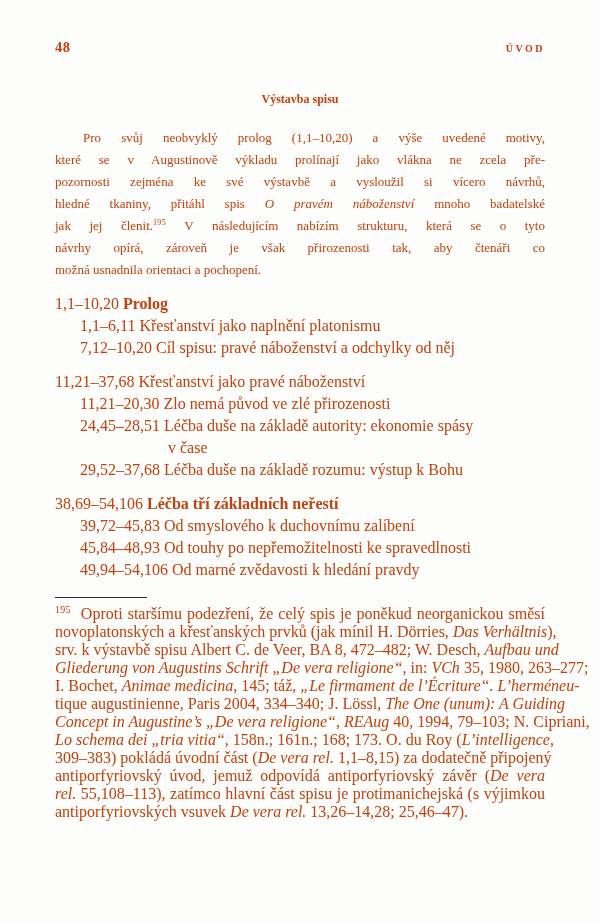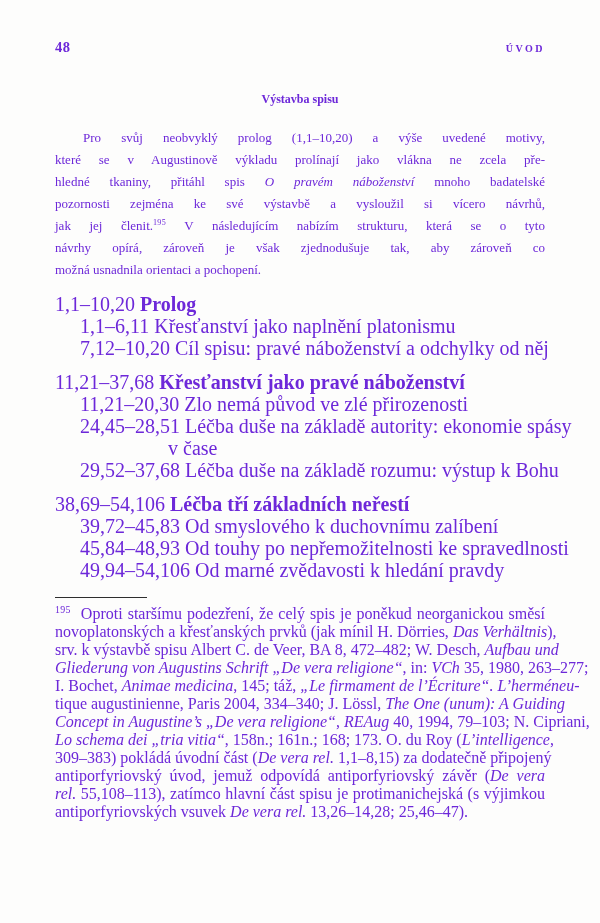--- a/index.html
+++ b/index.html
@@ -8,7 +8,7 @@
     width:600px;height:923px;
     margin:0 auto;
     background:#fdfdfc;
-    color:#6d28d9;
+    color:#c2410c;
     font-family:"Liberation Serif","DejaVu Serif",serif;
     box-sizing:border-box;
     padding:38px 55px 0 55px;

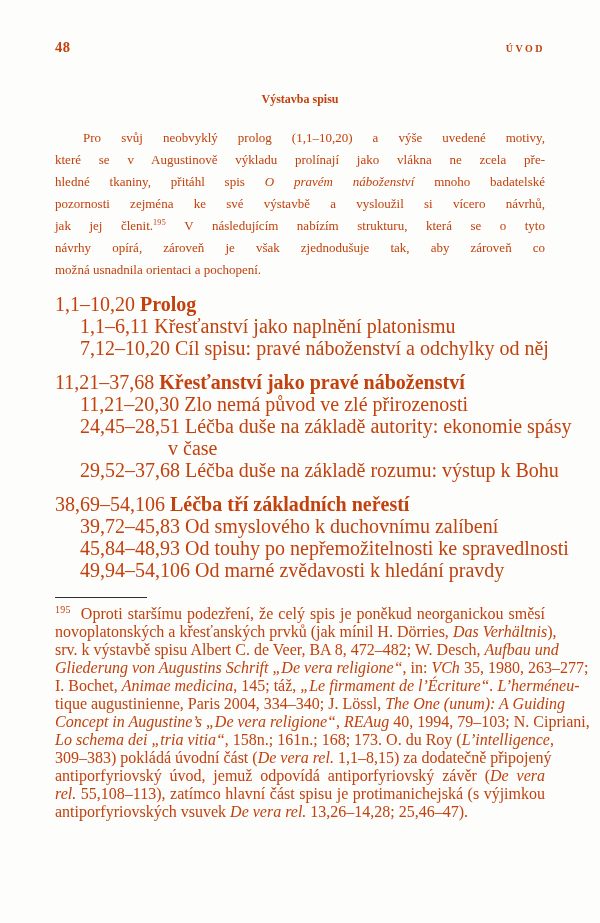--- a/index.html
+++ b/index.html
@@ -63,8 +63,8 @@
   <div class="intro">
     <div class="pline first"><span>Pro svůj neobvyklý prolog (1,1–10,20) a výše uvedené motivy,</span></div>
     <div class="pline"><span>které se v Augustinově výkladu prolínají jako vlákna ne zcela pře-</span></div>
+    <div class="pline"><span>pozornosti zejména ke své výstavbě a vysloužil si vícero návrhů,</span></div>
     <div class="pline"><span>hledné tkaniny, přitáhl spis </span><span style="font-style: italic;">O pravém náboženství</span><span> mnoho badatelské</span></div>
-    <div class="pline"><span>pozornosti zejména ke své výstavbě a vysloužil si vícero návrhů,</span></div>
     <div class="pline"><span>jak jej členit.</span><sup>195</sup><span> V následujícím nabízím strukturu, která se o tyto</span></div>
     <div class="pline"><span>návrhy opírá, zároveň je však zjednodušuje tak, aby zároveň co</span></div>
     <div class="pline last"><span>možná usnadnila orientaci a pochopení.</span></div>

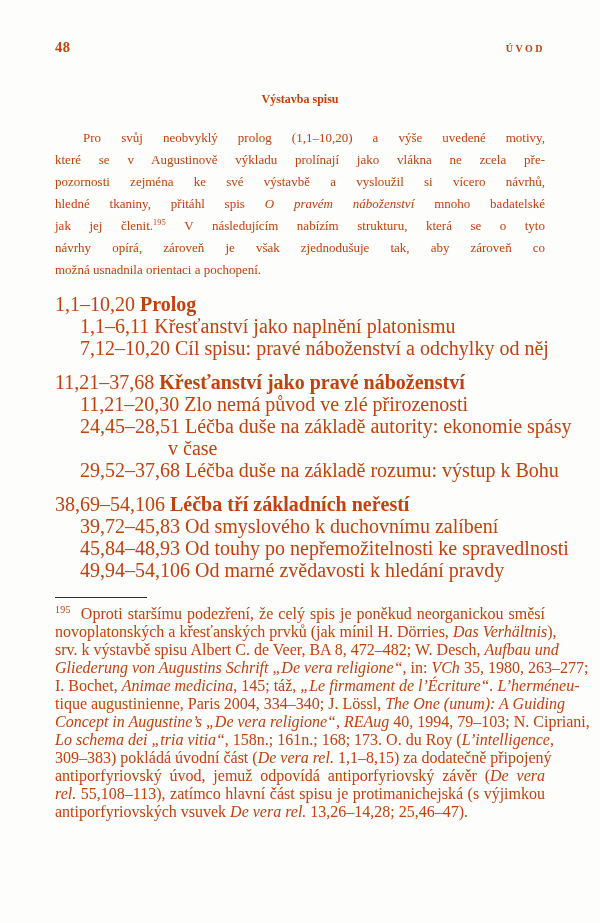--- a/index.html
+++ b/index.html
@@ -66,7 +66,7 @@
     <div class="pline"><span>pozornosti zejména ke své výstavbě a vysloužil si vícero návrhů,</span></div>
     <div class="pline"><span>hledné tkaniny, přitáhl spis </span><span style="font-style: italic;">O pravém náboženství</span><span> mnoho badatelské</span></div>
     <div class="pline"><span>jak jej členit.</span><sup>195</sup><span> V následujícím nabízím strukturu, která se o tyto</span></div>
-    <div class="pline"><span>návrhy opírá, zároveň je však zjednodušuje tak, aby zároveň co</span></div>
+    <div class="pline"><span>návrhy opírá, zároveň je však přirozenosti tak, aby čtenáři co</span></div>
     <div class="pline last"><span>možná usnadnila orientaci a pochopení.</span></div>
   </div>
 

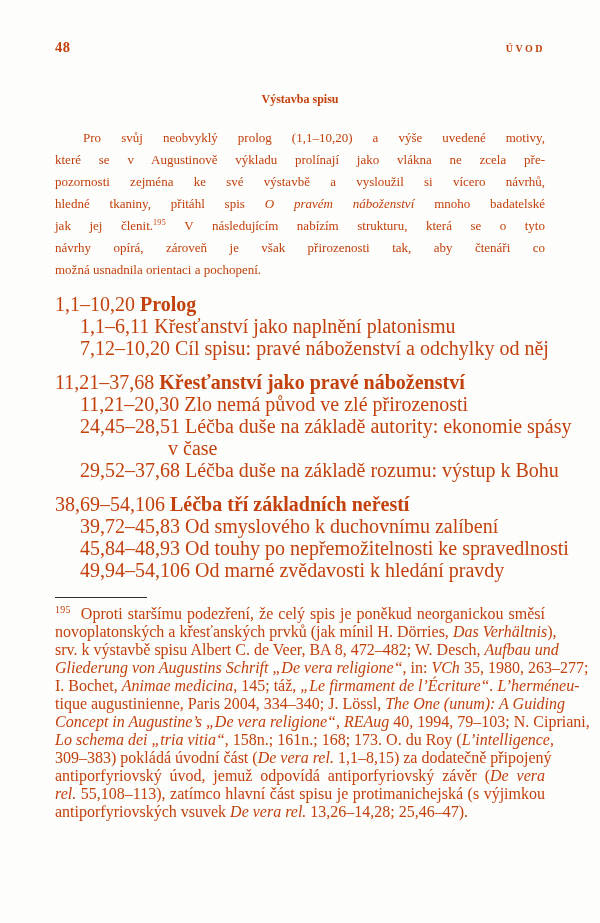--- a/index.html
+++ b/index.html
@@ -33,7 +33,7 @@
   }
   .pline.first{padding-left:28px;}
   .pline.last{text-align-last:left;white-space:normal;}
-  .outline{font-size:20px;line-height:22px;}
+  .outline{font-size:16px;line-height:22px;}
   .ogroup{margin-top:12px;}
   .orow{white-space:nowrap;}
   .lvl2{padding-left:25px;}

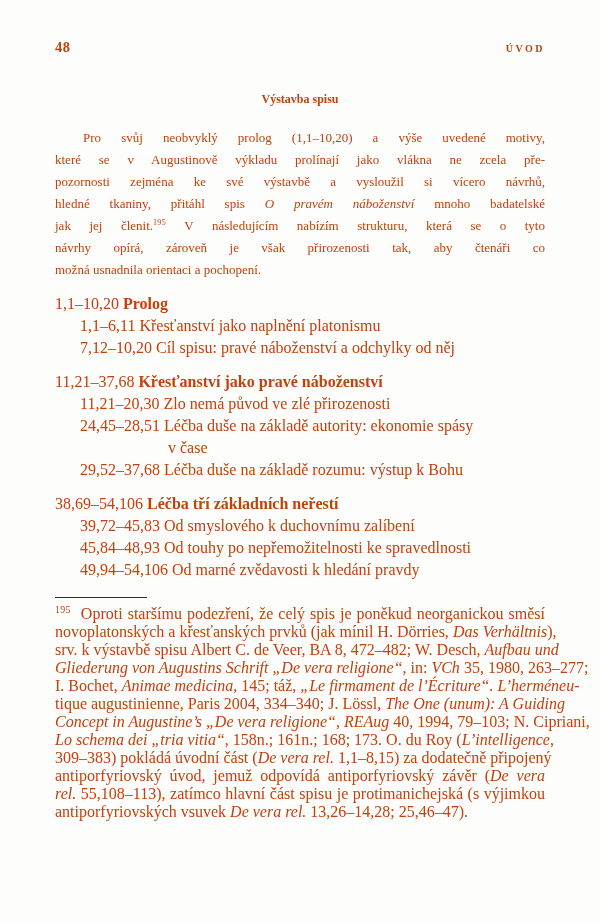--- a/index.html
+++ b/index.html
@@ -79,7 +79,7 @@
     </div>
 
     <div class="ogroup">
-      <div class="orow lvl1"><span>11,21–37,68 </span><span style="font-weight: bold;">Křesťanství jako pravé náboženství</span></div>
+      <div class="orow lvl1"><span>11,21–37,68 </span><span style="font-weight: normal;">Křesťanství jako pravé náboženství</span></div>
       <div class="orow lvl2"><span>11,21–20,30 Zlo nemá původ ve zlé přirozenosti</span></div>
       <div class="orow lvl2"><span>24,45–28,51 Léčba duše na základě autority: ekonomie spásy</span></div>
       <div class="orow lvl3"><span>v čase</span></div>

